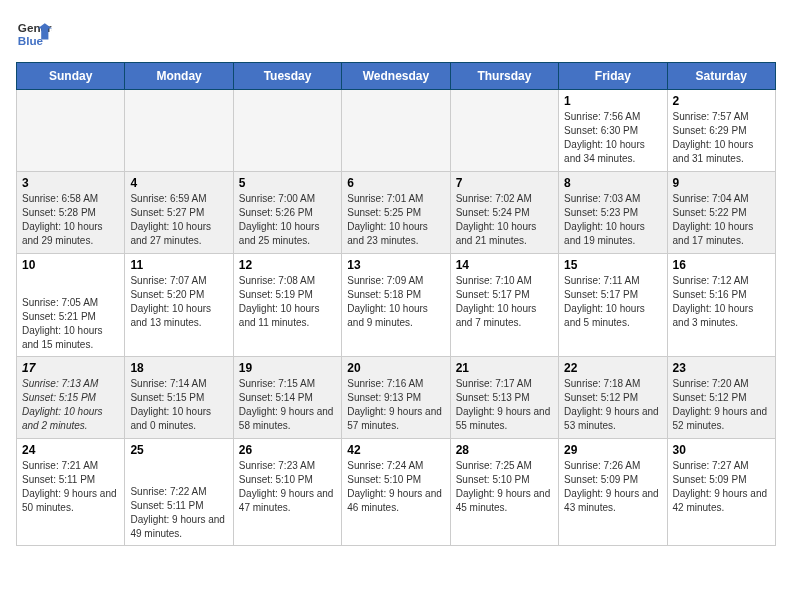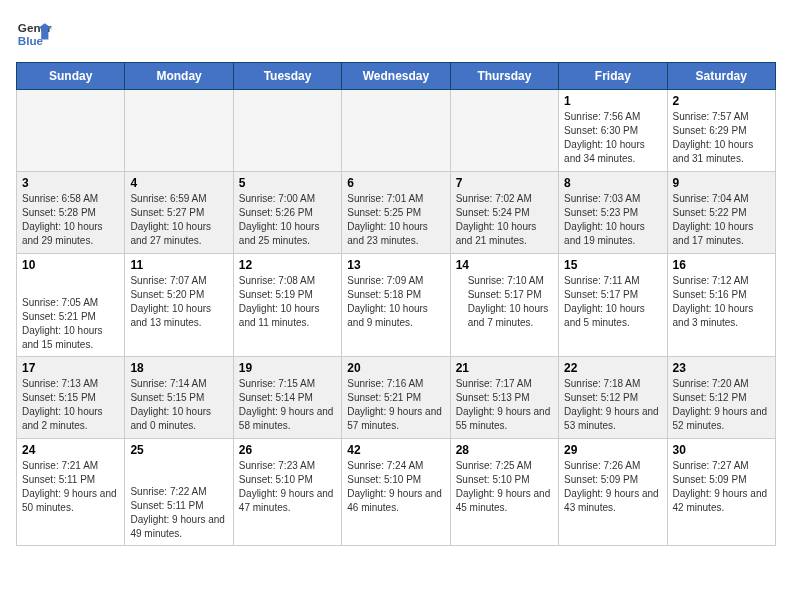--- a/index.html
+++ b/index.html
@@ -198,7 +198,7 @@
         </td>
         <td>
           <span class="day-num">14</span>
-          <div class="cell-text" style="white-space: pre-line; margin-left: 12px;">Sunrise: 7:10 AM
+          <div class="cell-text" style="white-space: pre-line;">Sunrise: 7:10 AM
 Sunset: 5:17 PM
 Daylight: 10 hours and 7 minutes.</div>
         </td>

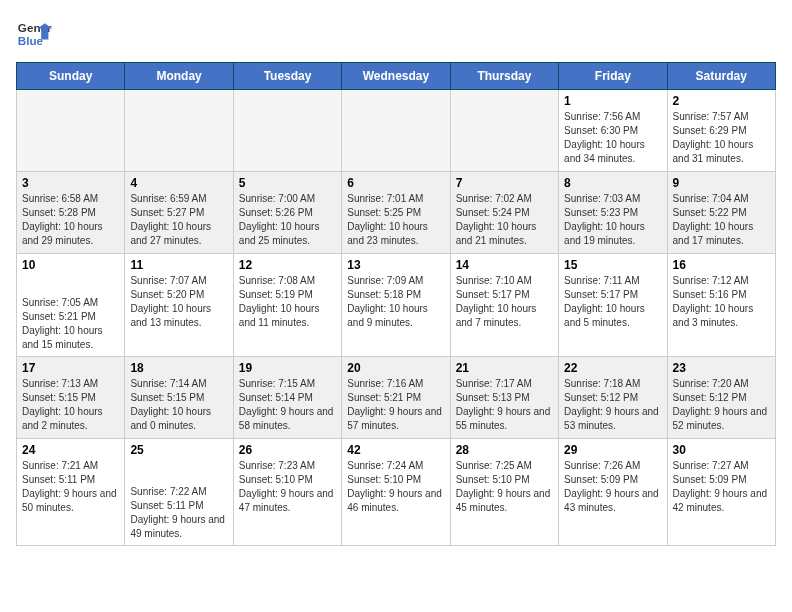--- a/index.html
+++ b/index.html
@@ -216,7 +216,7 @@
         </td>
       </tr>
       <tr class="week-row">
-        <td style="background: rgb(240, 240, 240);">
+        <td style="background: rgb(240, 240, 240); font-style: italic;">
           <span class="day-num">17</span>
           <div class="cell-text" style="white-space: pre-line;">Sunrise: 7:13 AM
 Sunset: 5:15 PM

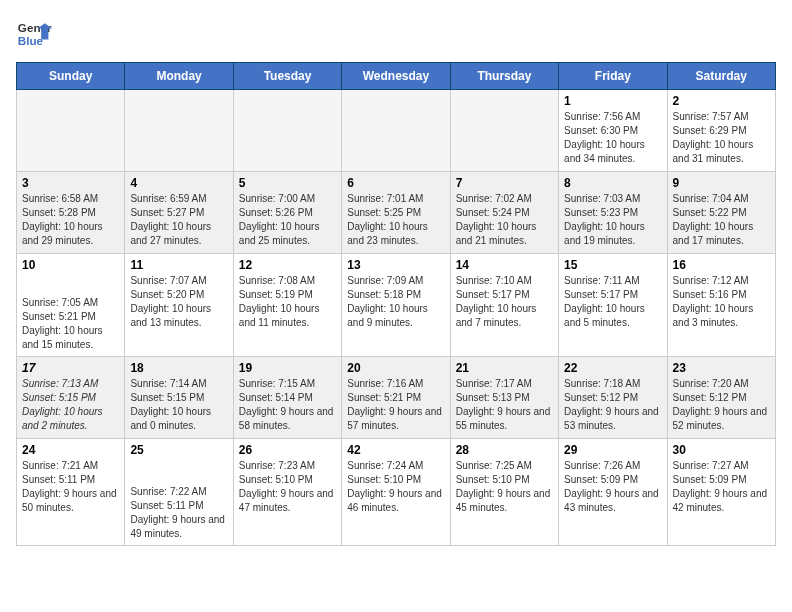--- a/index.html
+++ b/index.html
@@ -237,7 +237,7 @@
         <td style="background: rgb(240, 240, 240);">
           <span class="day-num">20</span>
           <div class="cell-text" style="white-space: pre-line;">Sunrise: 7:16 AM
-Sunset: 5:21 PM
+Sunset: 9:13 PM
 Daylight: 9 hours and 57 minutes.</div>
         </td>
         <td style="background: rgb(240, 240, 240);">

